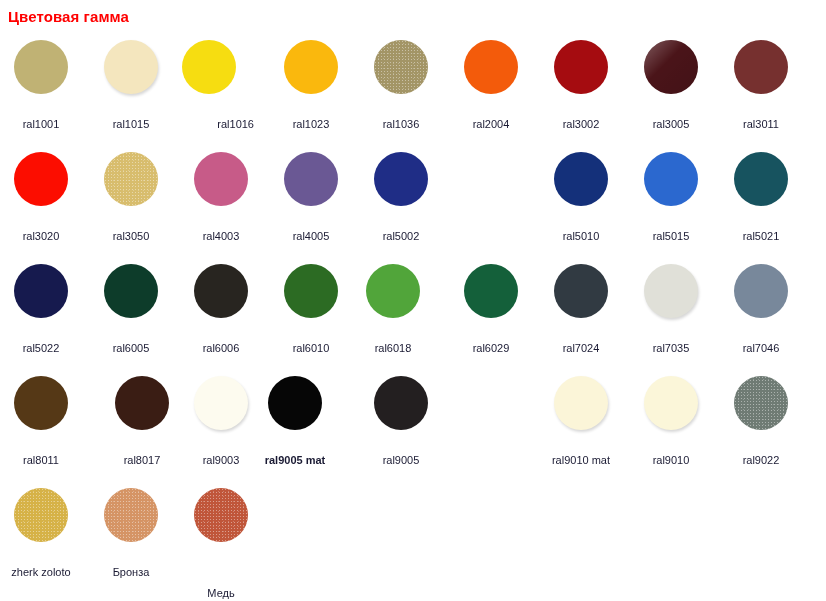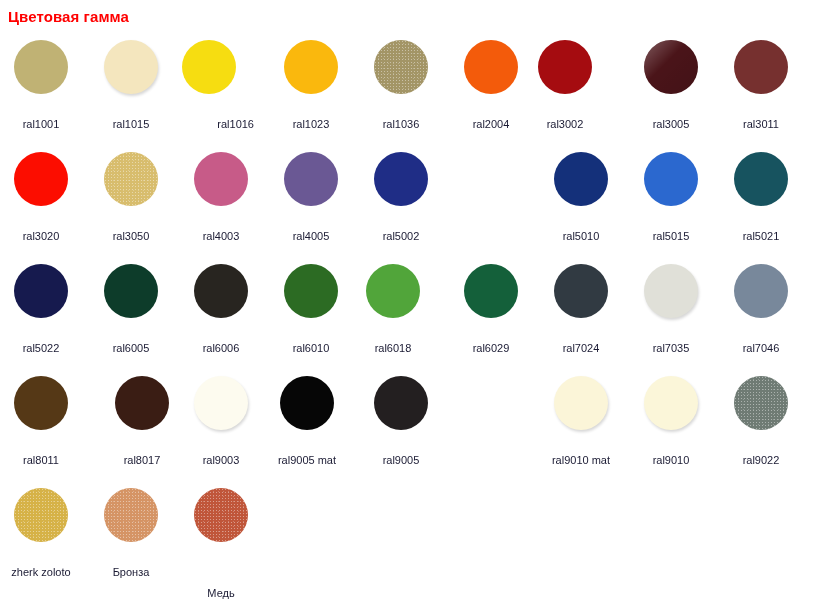--- a/index.html
+++ b/index.html
@@ -133,7 +133,7 @@
         </div>
         <div class="swatch-label" style="color: rgb(26, 26, 51);">ral2004</div>
       </div>
-      <div class="swatch-cell" style="left: 520px;">
+      <div class="swatch-cell" style="left: 536px;">
         <div class="swatch-disc-wrap">
           <div class="swatch-disc" title="ral3002" style="background: rgb(165, 12, 16);"></div>
         </div>

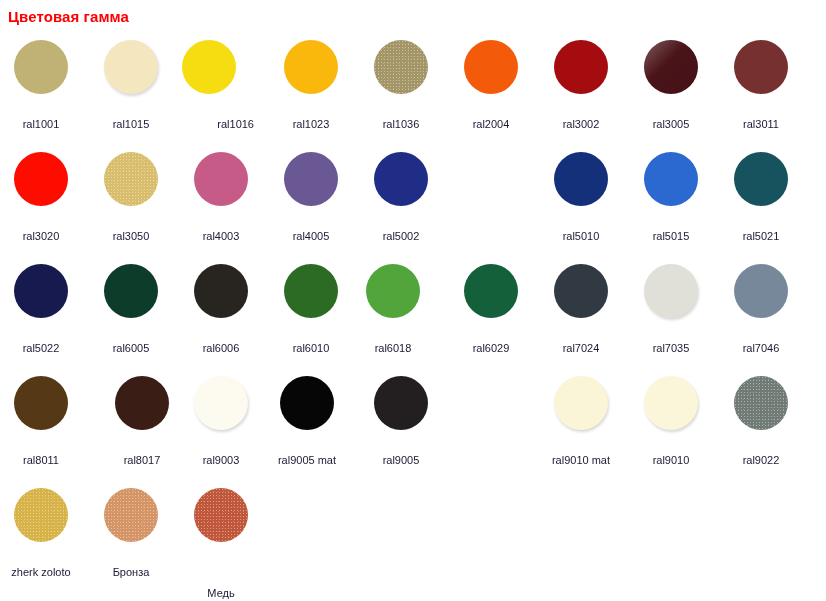--- a/index.html
+++ b/index.html
@@ -281,7 +281,7 @@
         </div>
         <div class="swatch-label" style="color: rgb(26, 26, 51);">ral9003</div>
       </div>
-      <div class="swatch-cell" style="left: 262px;">
+      <div class="swatch-cell" style="left: 250px; font-weight: bold;">
         <div class="swatch-disc-wrap">
           <div class="swatch-disc" title="ral9005 mat" style="background: rgb(6, 6, 6);"></div>
         </div>

